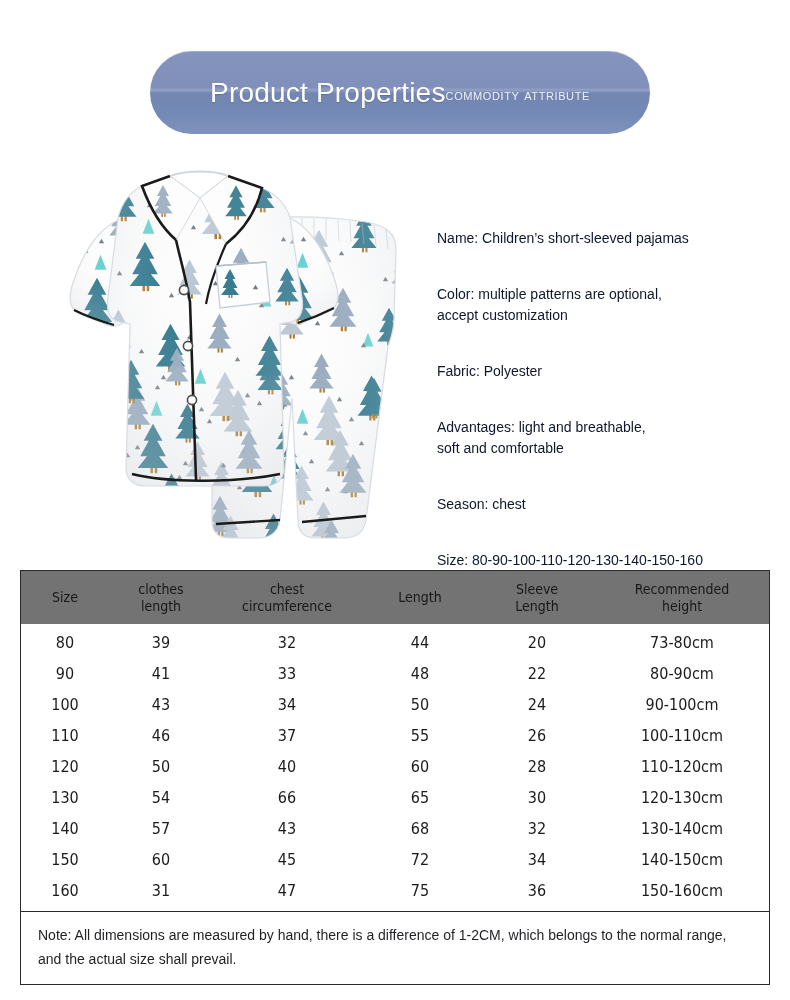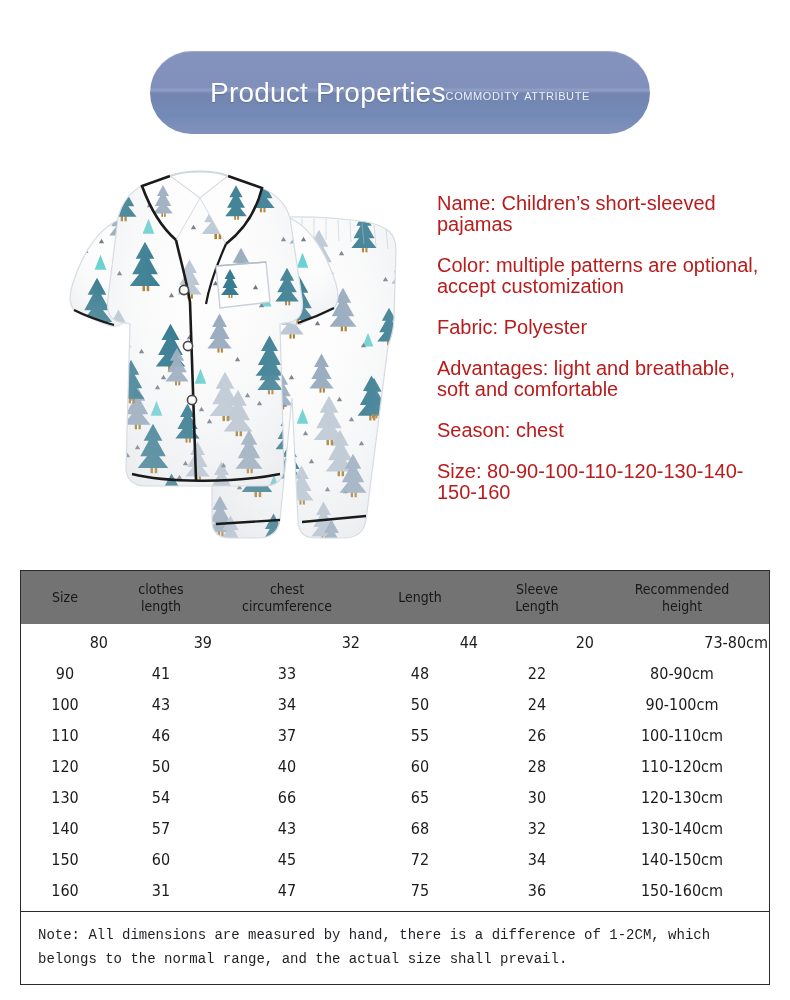--- a/index.html
+++ b/index.html
@@ -74,11 +74,12 @@
     width: 345px;
   }
   .spec {
-    color: #b91c1c;
-    font-size: 20px;
+    color: #0f172a;
+    font-size: 14px;
     line-height: 21px;
     margin-bottom: 20px;
     white-space: pre-line;
+    margin-top: 35px;
   }
   .spec:last-child { margin-bottom: 0; }
 

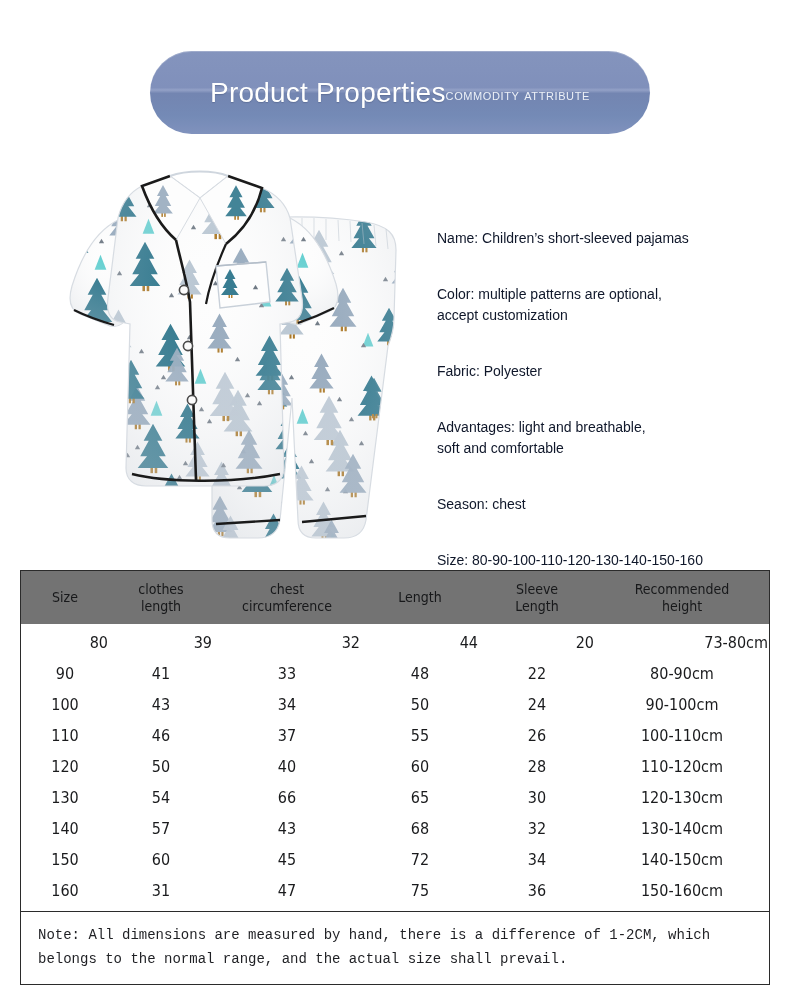--- a/index.html
+++ b/index.html
@@ -119,7 +119,7 @@
     font-weight: 400;
     font-family: "DejaVu Sans Condensed", "Liberation Sans Narrow", "Liberation Sans", sans-serif;
   }
-  #size-table tbody tr:first-child td { padding-top: 4px; text-align: right; }
+  #size-table tbody tr:first-child td { padding-top: 4px; }
   #size-table tbody tr:last-child td { padding-bottom: 6px; }
 
   col.c0 { width: 88px; }

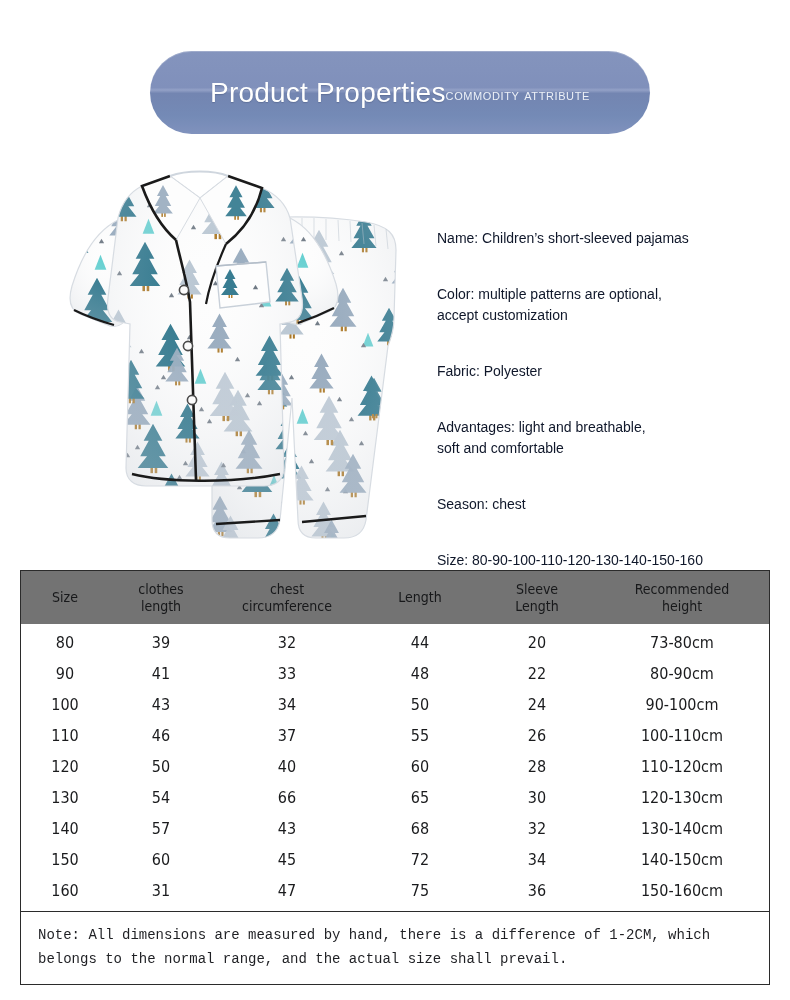--- a/index.html
+++ b/index.html
@@ -135,7 +135,7 @@
     color: #1f2024;
     font-size: 14px;
     line-height: 24px;
-    font-family: Liberation Mono, monospace;
+    font-family: Liberation Sans, sans-serif;
   }
 </style>
 </head>

